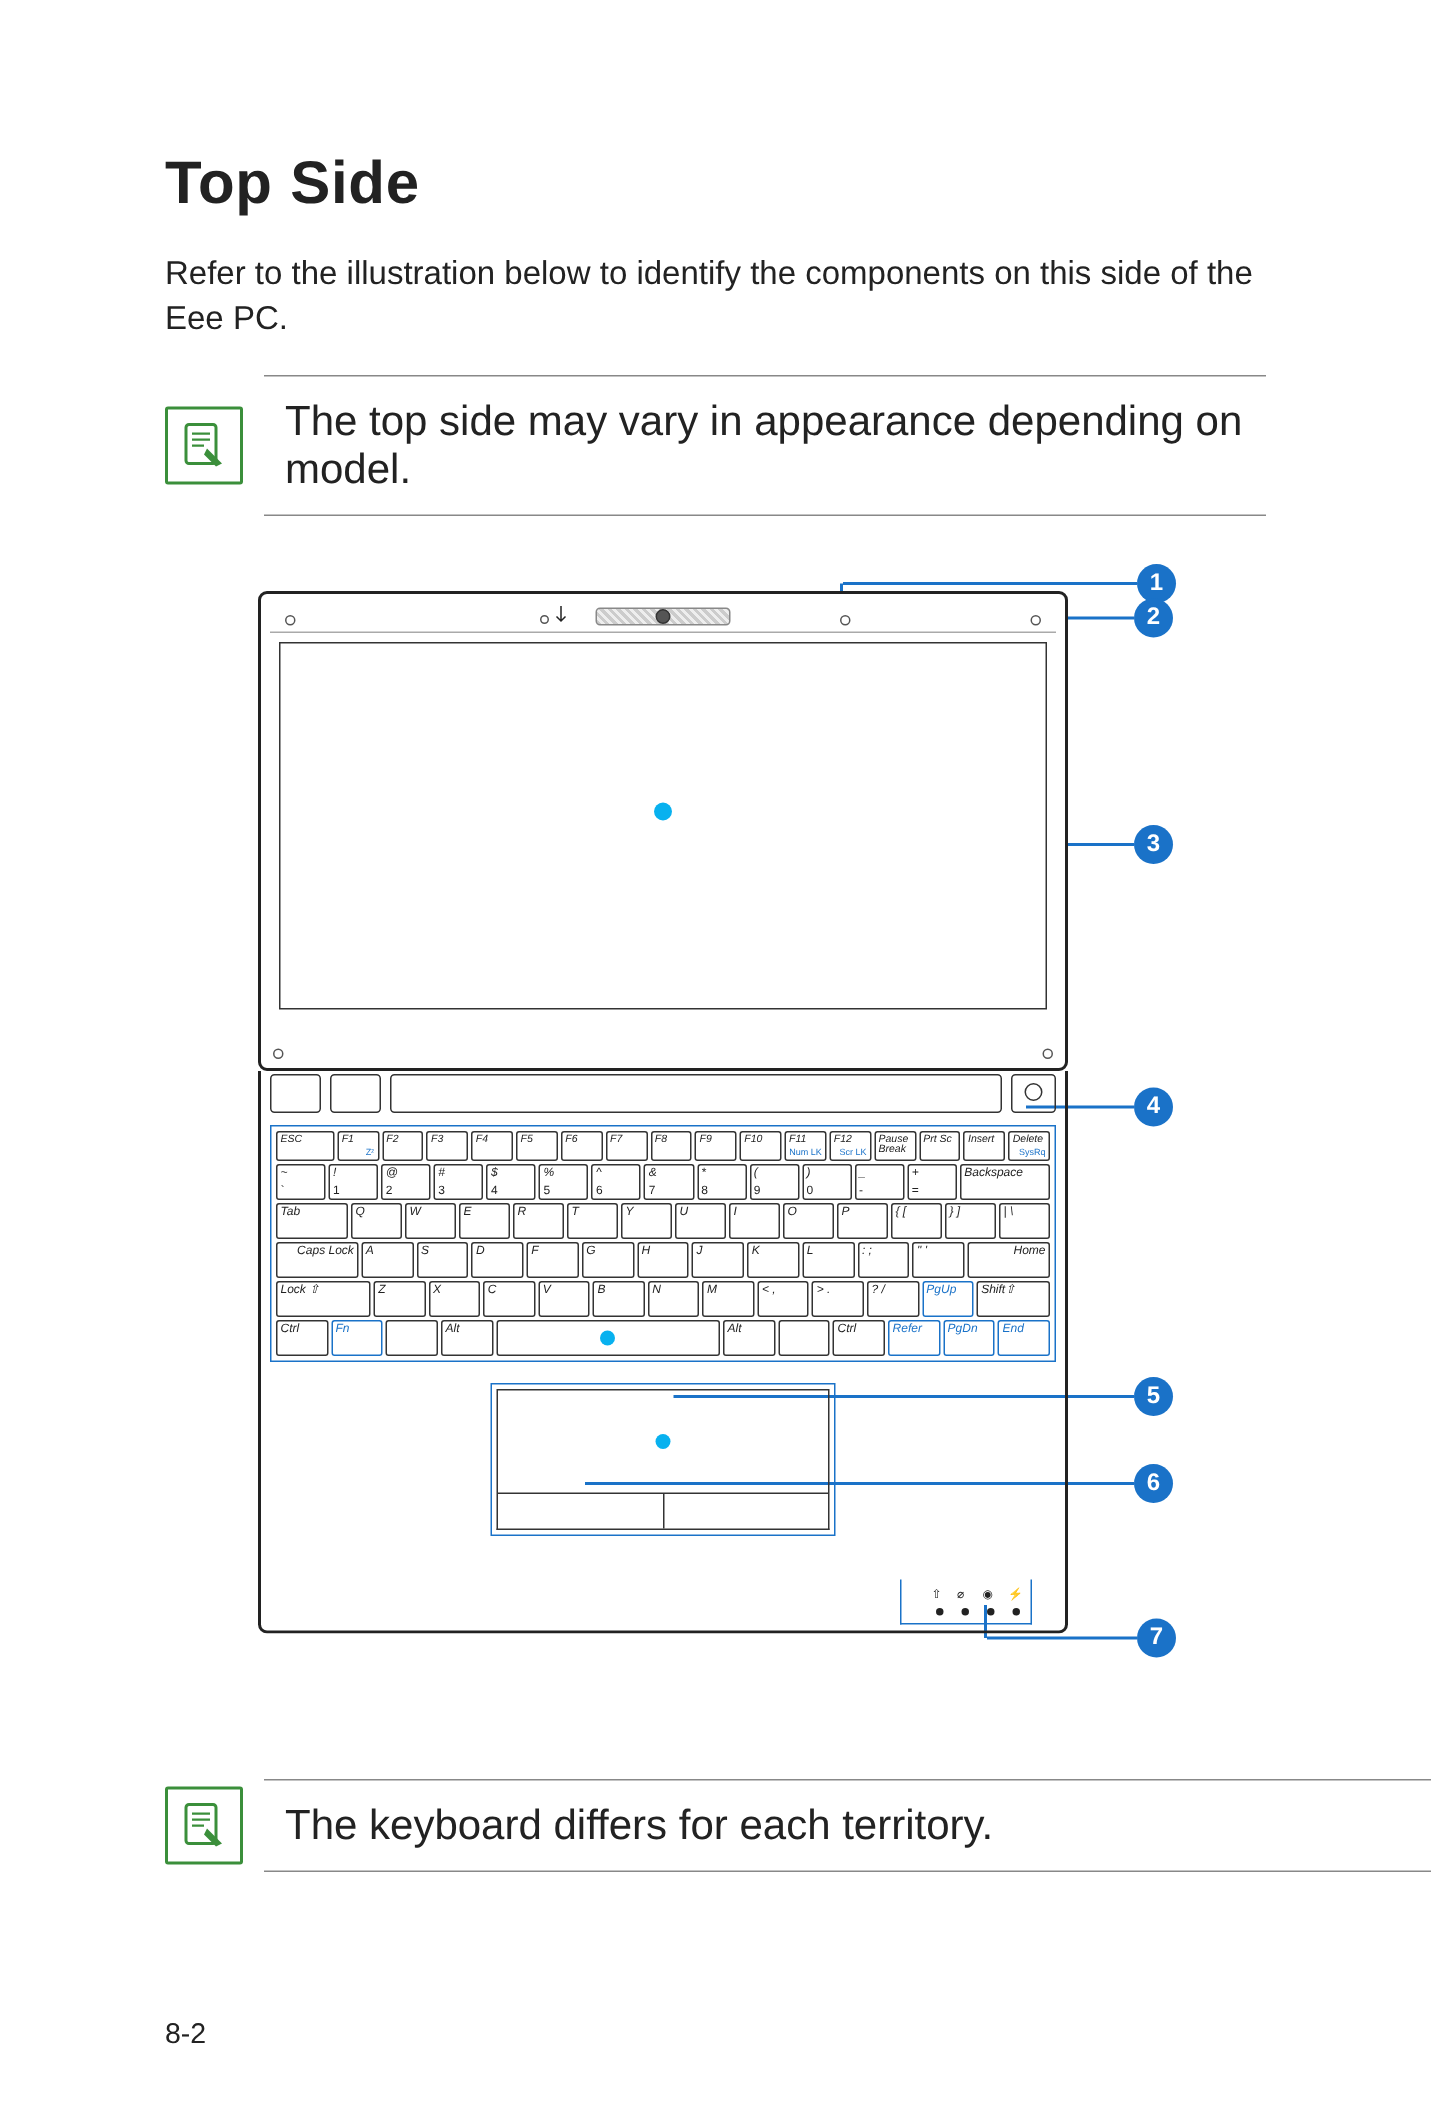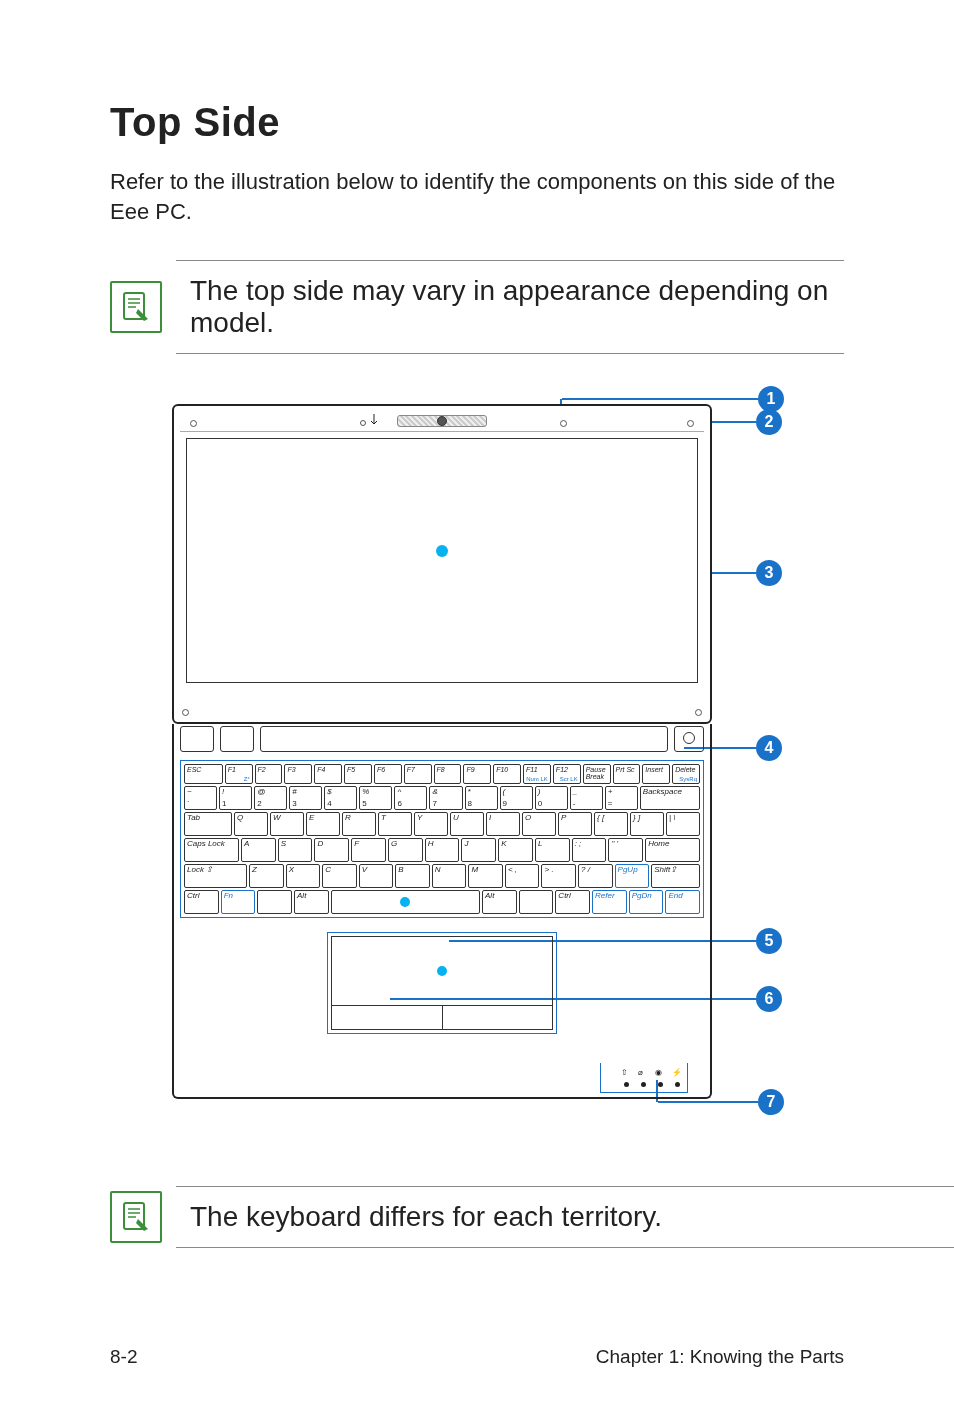--- a/index.html
+++ b/index.html
@@ -22,7 +22,7 @@
   .intro {
     font-size: 22px;
     line-height: 1.35;
-    margin-bottom: 34px;
+    margin-bottom: 24px;
   }
   .note {
     display: flex;

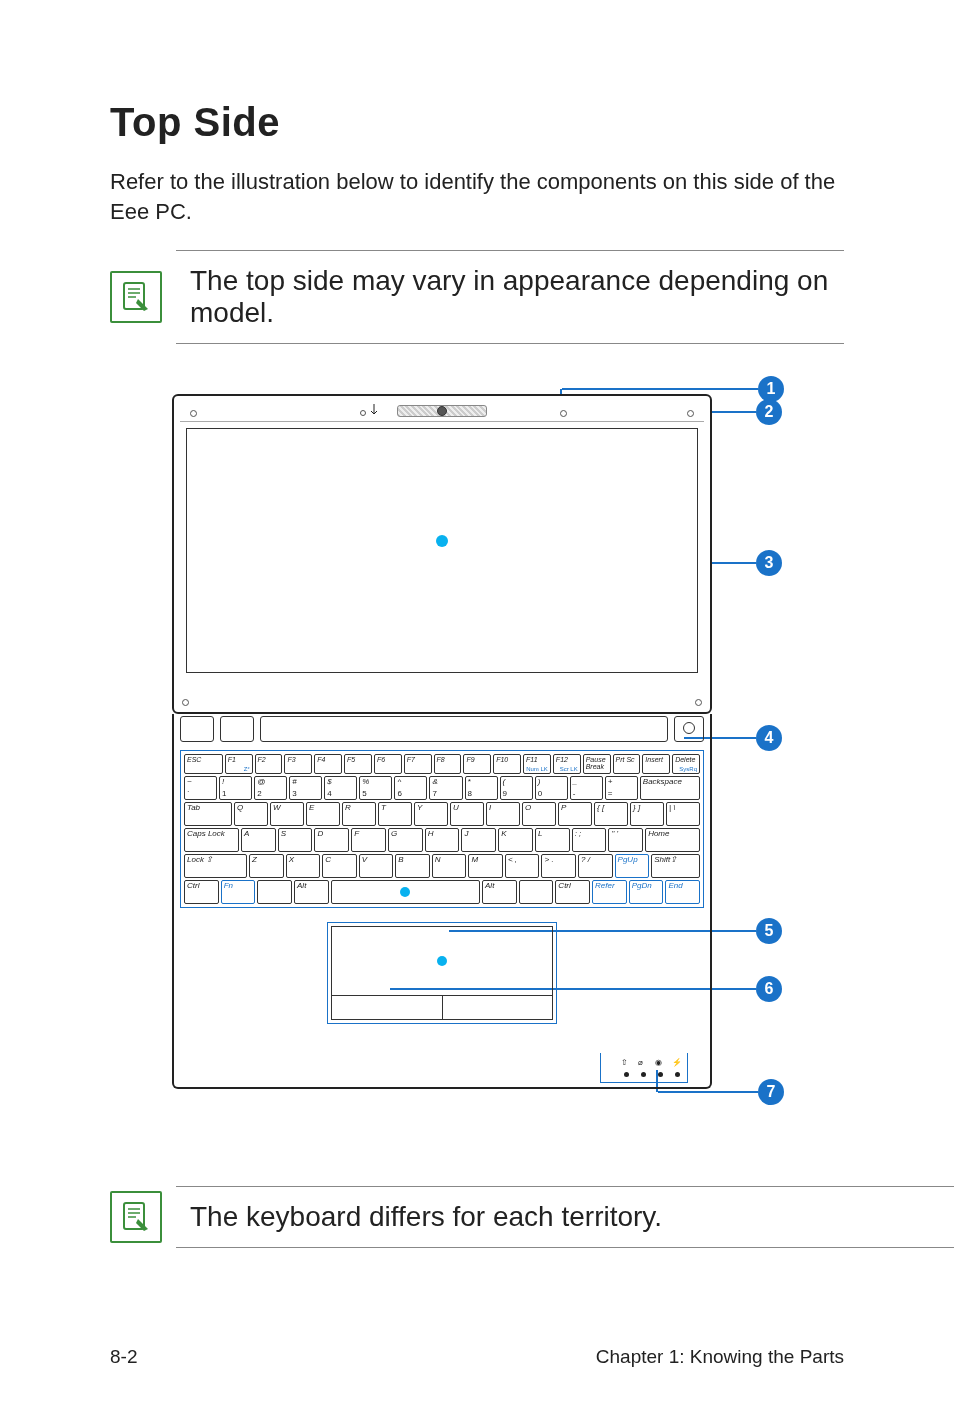--- a/index.html
+++ b/index.html
@@ -188,7 +188,7 @@
   .key .sub { color:#1a72c8; font-size:6px; align-self:flex-end; }
   .key .main { font-style: italic; }
   .key.wide15 { flex: 1.5 1 0; }
-  .key.wide17 { flex: 1.7 1 0; }
+  .key.wide17 { flex: 1.7 1 0; text-align: right; }
   .key.wide2 { flex: 2 1 0; }
   .key.wide5 { flex: 5 1 0; }
   .kb-dot {

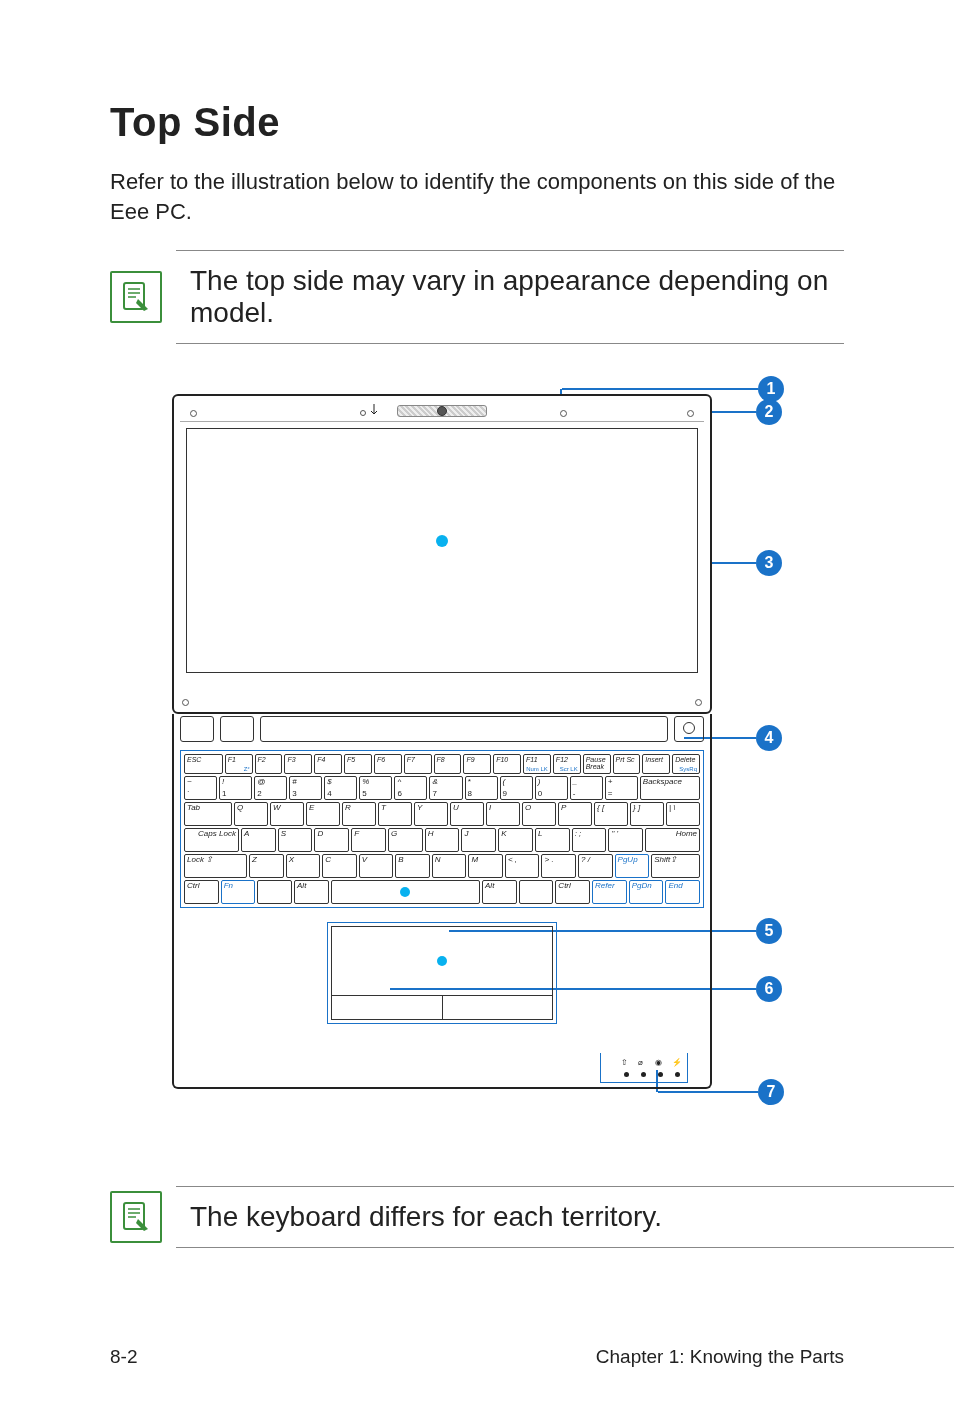--- a/index.html
+++ b/index.html
@@ -693,7 +693,6 @@
 
 <div class="footer">
   <span>8-2</span>
-  <span>Chapter 1: Knowing the Parts</span>
 </div>
 
 </body></html>

